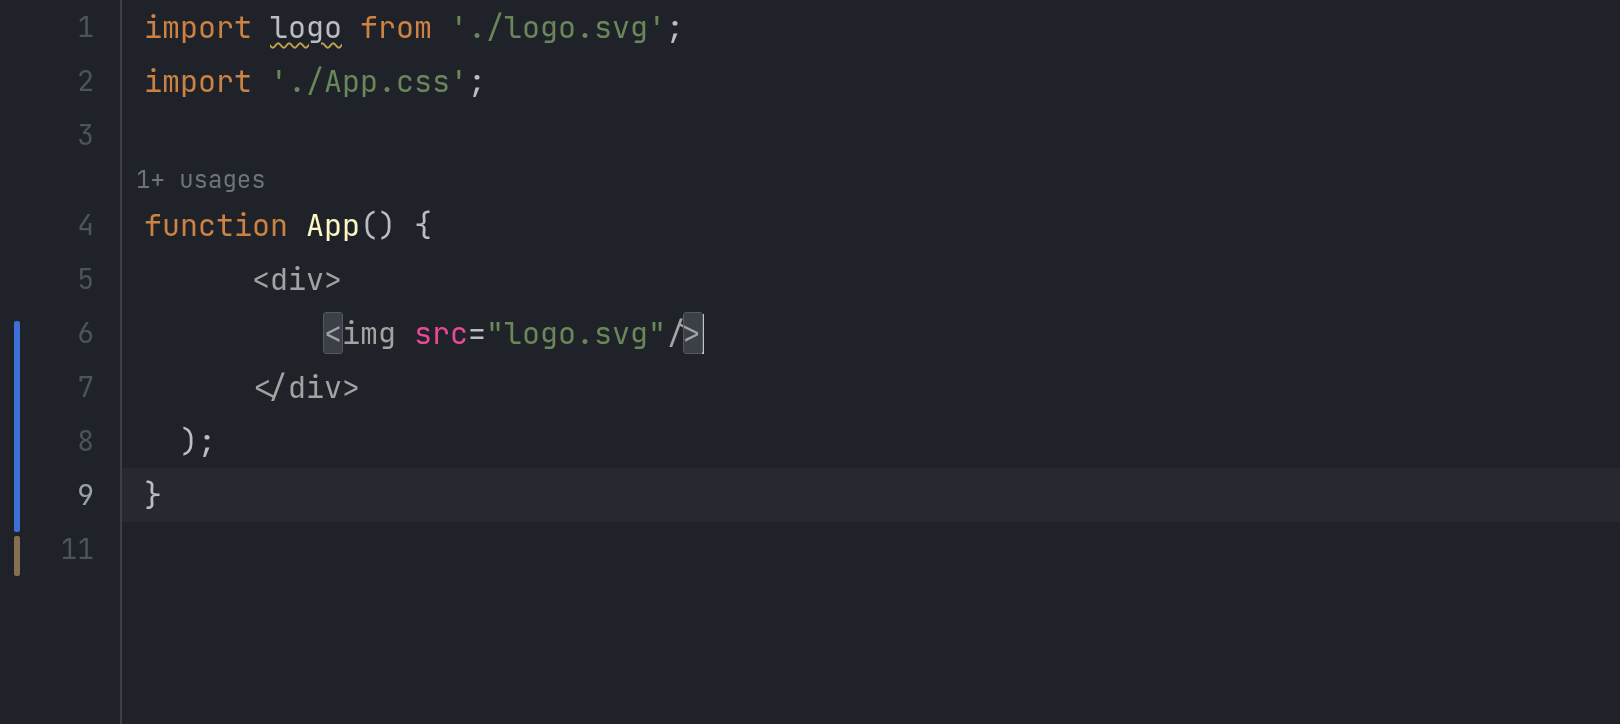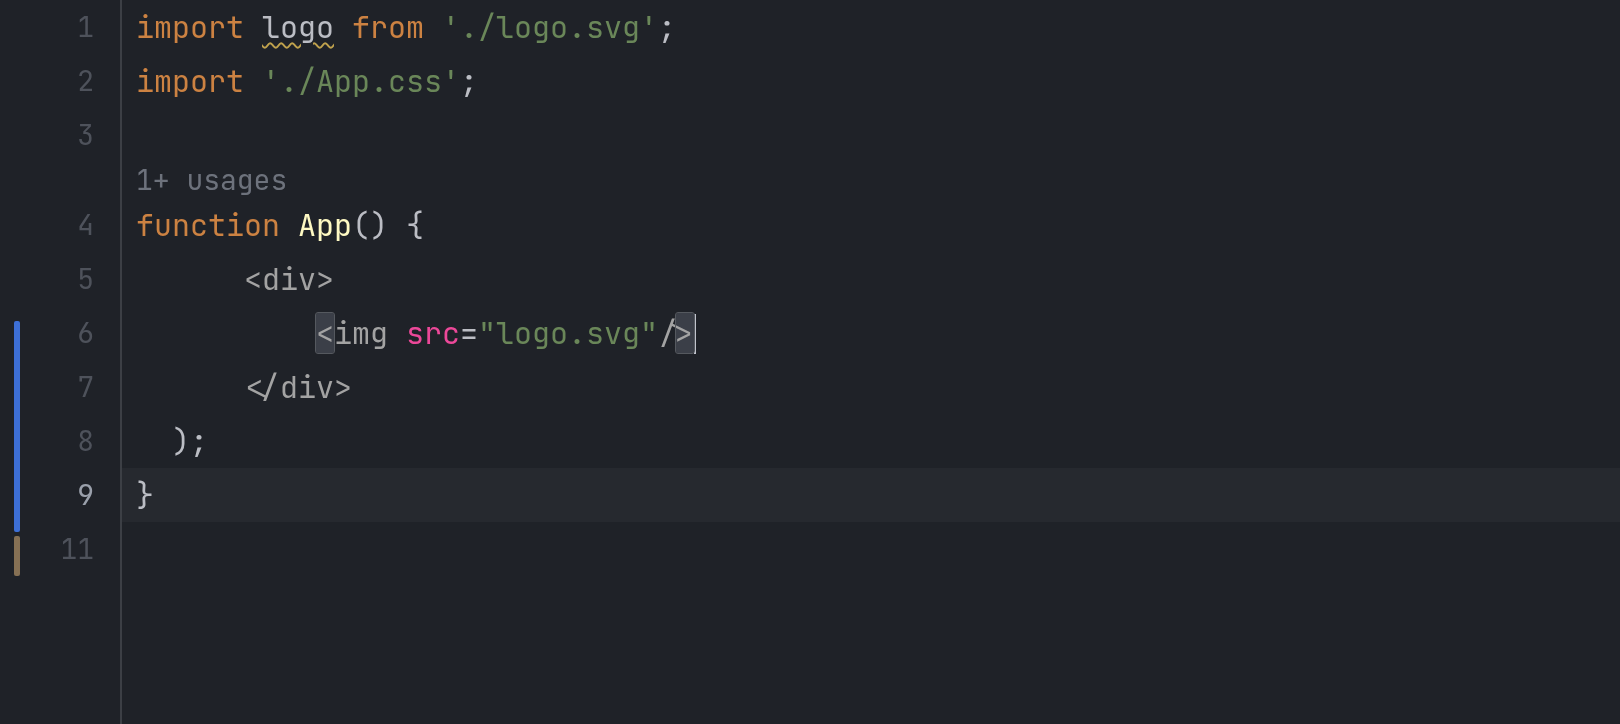--- a/index.html
+++ b/index.html
@@ -58,7 +58,7 @@
     line-height: 54px;
     white-space: pre;
     position: relative;
-    padding-left: 14px;
+    padding-left: 22px;
   }
 
   

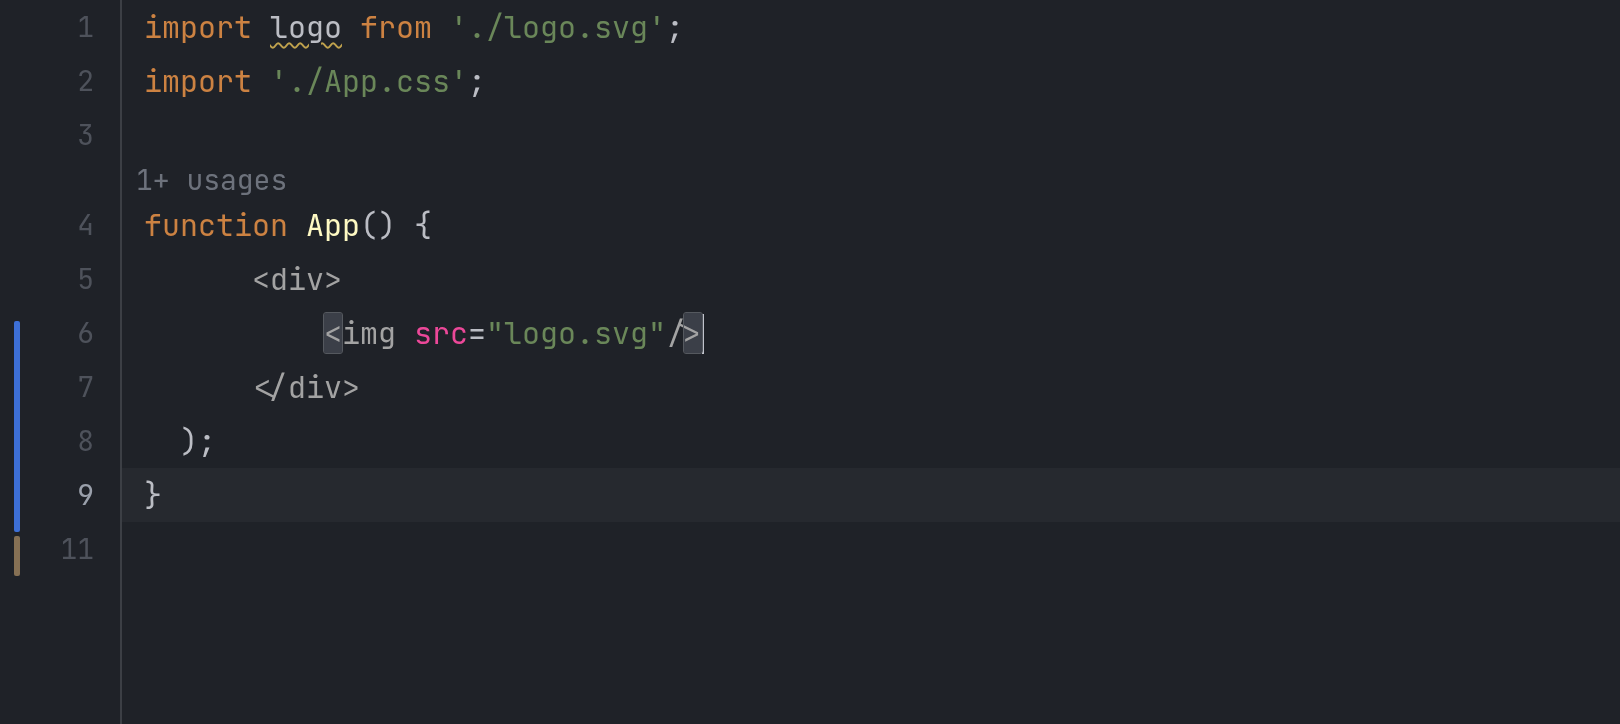--- a/index.html
+++ b/index.html
@@ -120,7 +120,7 @@
     height: 36px;
     line-height: 36px;
     padding-left: 14px;
-    font-size: 28px;
+    font-size: 24px;
     color: #6d727c;
     font-family: inherit;
   }

